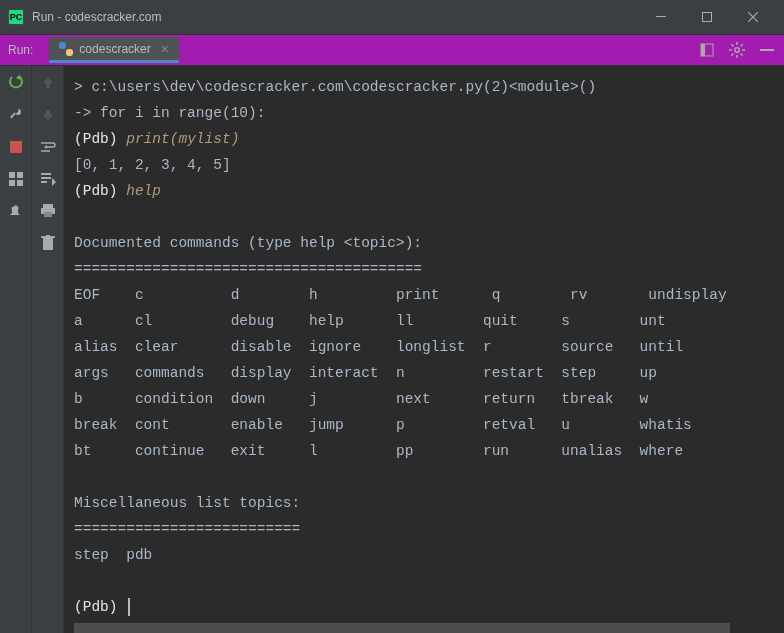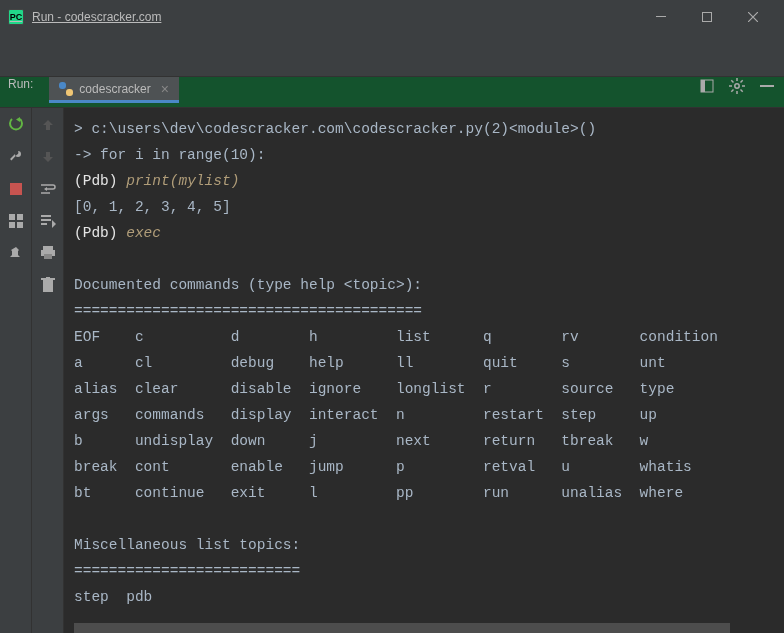--- a/index.html
+++ b/index.html
@@ -20,7 +20,6 @@
   padding: 17px 8px;
   font-size: 12px;
   color: #bbbbbb;
-  text-decoration: underline;
 }
 .app-icon {
   width: 16px; height: 16px;

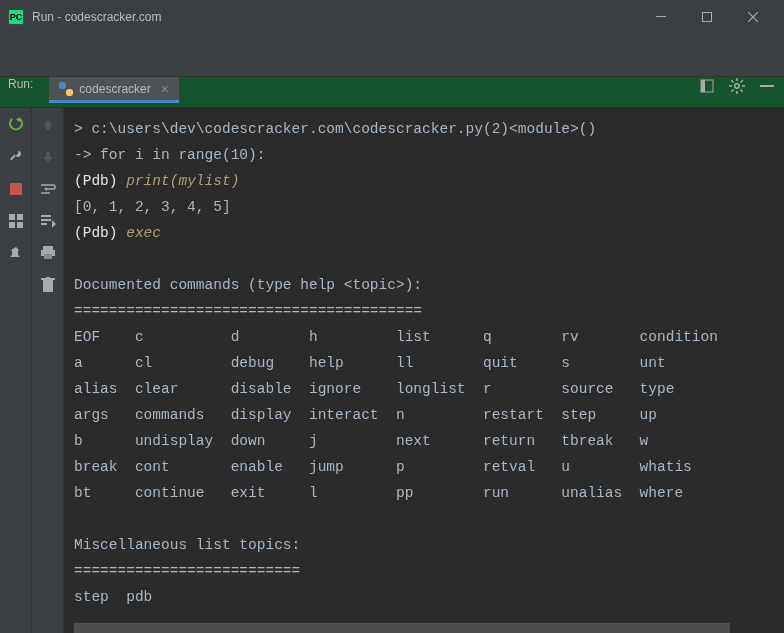--- a/index.html
+++ b/index.html
@@ -40,14 +40,13 @@
 .win-btn svg { width:10px; height:10px; }
 .toolbar {
   height: 32px;
-  background: #14532d;
+  background: #a21caf;
   border-top: 1px solid #323232;
   border-bottom: 1px solid #323232;
   display: flex;
-  align-items: flex-start;
+  align-items: center;
   padding: 0 8px;
   font-size: 12px;
-  margin-top: 42px;
 }
 .run-label { color: #bbbbbb; margin-right: 16px; }
 .tab {

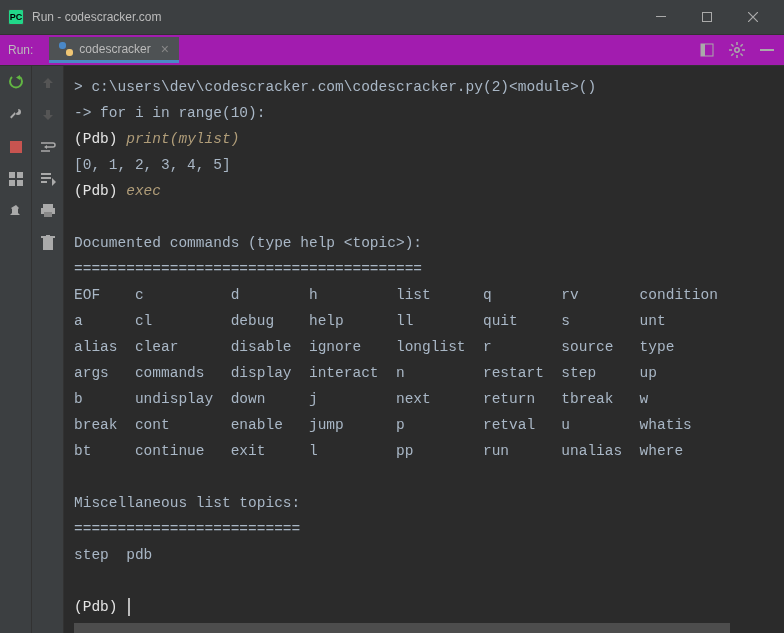--- a/index.html
+++ b/index.html
@@ -271,7 +271,7 @@
 <span class="g">-&gt; for i in range(10):</span>
 <span class="pdb">(Pdb) </span><span class="i">print(mylist)</span>
 <span class="g">[0, 1, 2, 3, 4, 5]</span>
-<span class="pdb">(Pdb) </span><span class="i">exec</span>
+<span class="pdb">(Pdb) </span><span class="i">help</span>
 <span class="blank"></span>
 <span class="g">Documented commands (type help &lt;topic&gt;):</span>
 <span class="g">========================================</span>

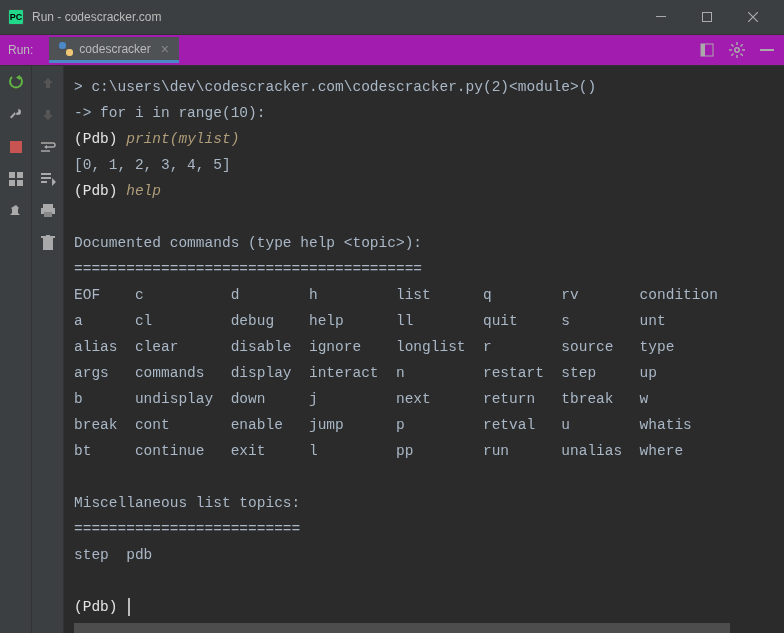--- a/index.html
+++ b/index.html
@@ -275,7 +275,7 @@
 <span class="blank"></span>
 <span class="g">Documented commands (type help &lt;topic&gt;):</span>
 <span class="g">========================================</span>
-<span class="g">EOF    c          d        h         list      q        rv       condition</span>
+<span class="g">EOF    c          d        h         print      q        rv       undisplay</span>
 <span class="g">a      cl         debug    help      ll        quit     s        unt</span>
 <span class="g">alias  clear      disable  ignore    longlist  r        source   type</span>
 <span class="g">args   commands   display  interact  n         restart  step     up</span>

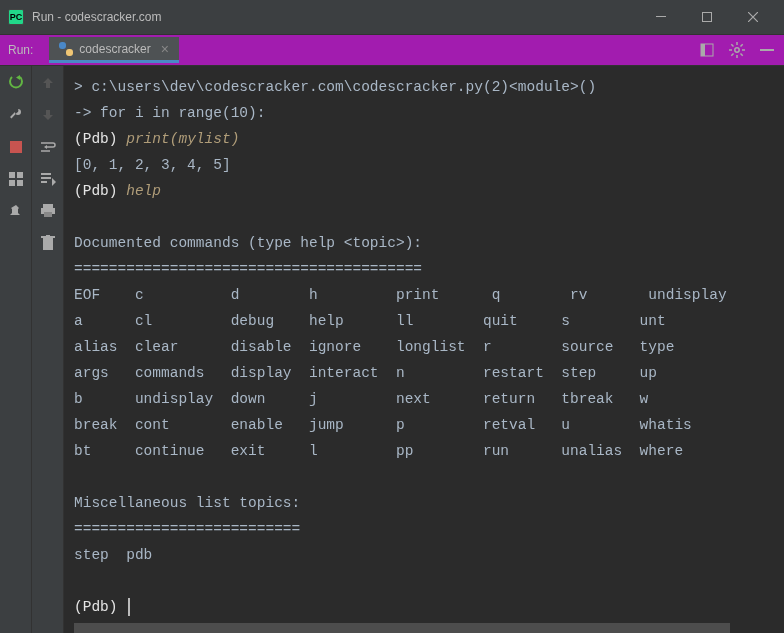--- a/index.html
+++ b/index.html
@@ -277,7 +277,7 @@
 <span class="g">========================================</span>
 <span class="g">EOF    c          d        h         print      q        rv       undisplay</span>
 <span class="g">a      cl         debug    help      ll        quit     s        unt</span>
-<span class="g">alias  clear      disable  ignore    longlist  r        source   type</span>
+<span class="g">alias  clear      disable  ignore    longlist  r        source   until</span>
 <span class="g">args   commands   display  interact  n         restart  step     up</span>
 <span class="g">b      undisplay  down     j         next      return   tbreak   w</span>
 <span class="g">break  cont       enable   jump      p         retval   u        whatis</span>

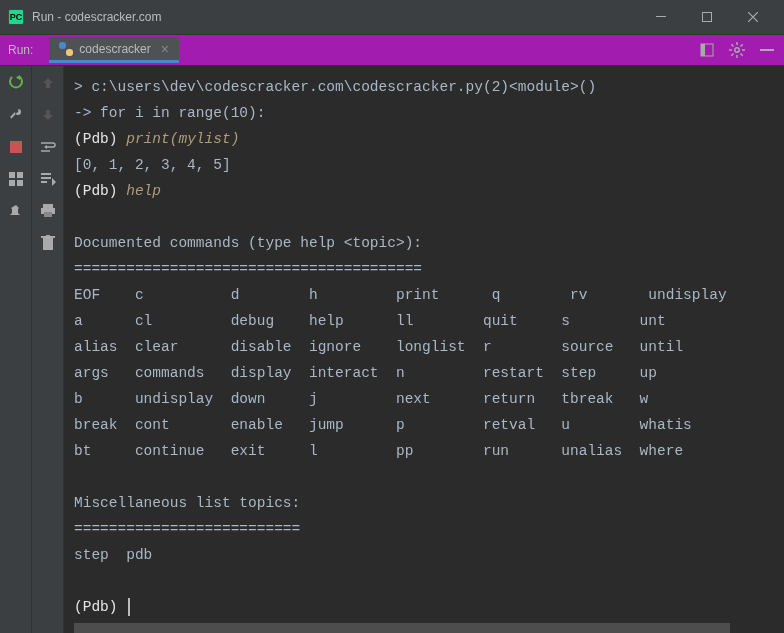--- a/index.html
+++ b/index.html
@@ -279,7 +279,7 @@
 <span class="g">a      cl         debug    help      ll        quit     s        unt</span>
 <span class="g">alias  clear      disable  ignore    longlist  r        source   until</span>
 <span class="g">args   commands   display  interact  n         restart  step     up</span>
-<span class="g">b      undisplay  down     j         next      return   tbreak   w</span>
+<span class="g">b      condition  down     j         next      return   tbreak   w</span>
 <span class="g">break  cont       enable   jump      p         retval   u        whatis</span>
 <span class="g">bt     continue   exit     l         pp        run      unalias  where</span>
 <span class="blank"></span>

